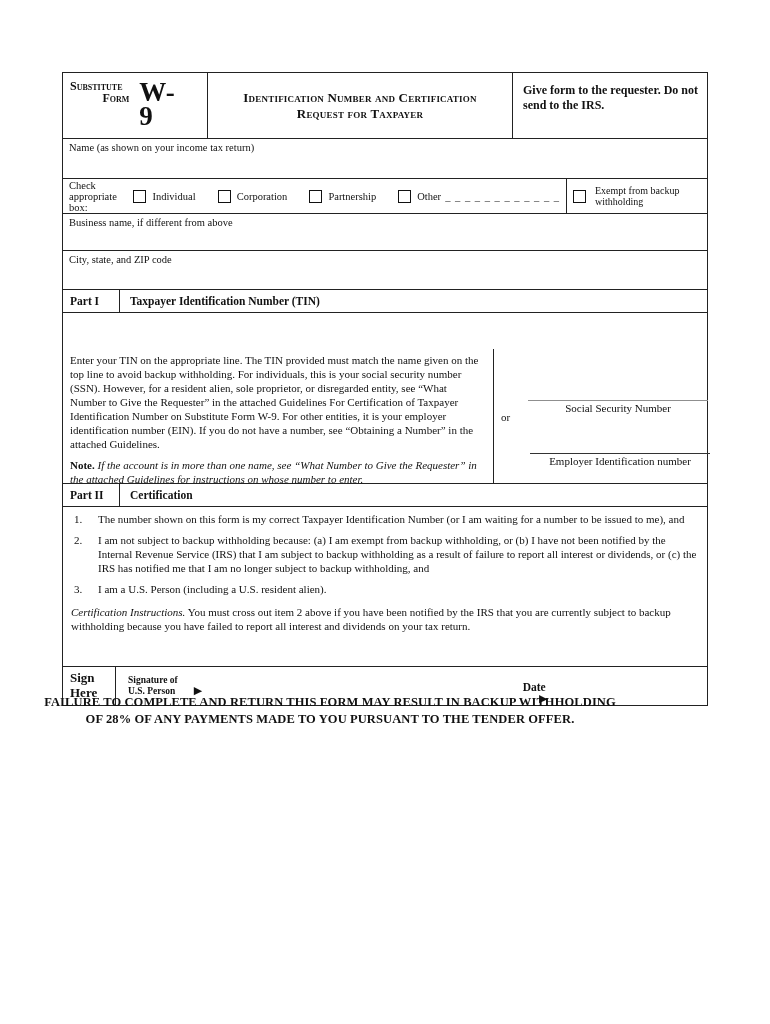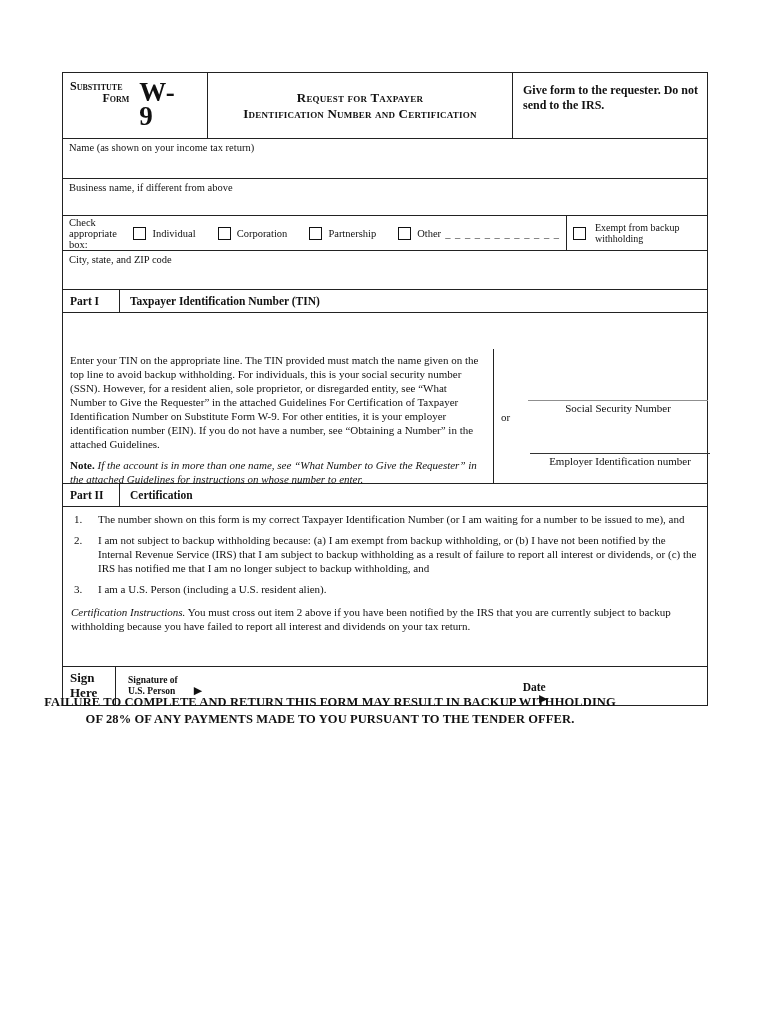--- a/index.html
+++ b/index.html
@@ -118,8 +118,8 @@
       </div>
     </div>
     <div class="hdr-mid">
+      <div class="title1">Identification Number and Certification</div>
       <div class="title1">Request for Taxpayer</div>
-      <div class="title1">Identification Number and Certification</div>
     </div>
     <div class="hdr-right">Give form to the requester.  Do not send to the IRS.</div>
   </div>

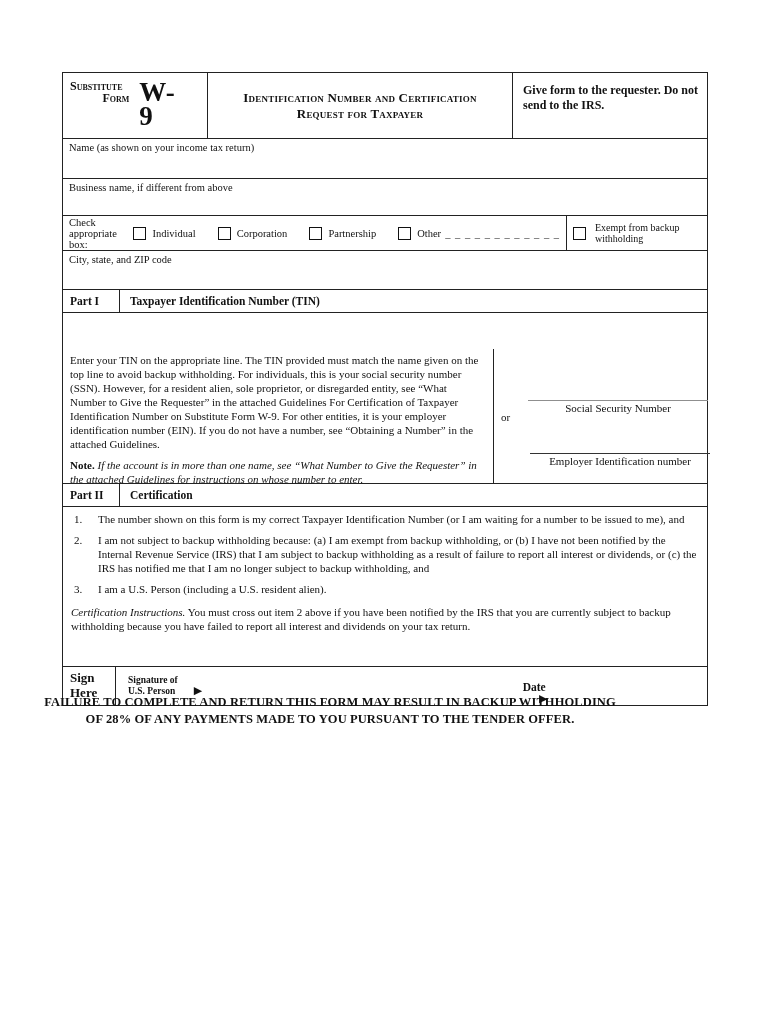--- a/index.html
+++ b/index.html
@@ -129,11 +129,6 @@
     <div class="fillarea"></div>
   </div>
 
-  <div class="row lblrow r-biz">
-    <span>Business name, if different from above</span>
-    <div class="fillarea"></div>
-  </div>
-
   <div class="row flex r-check">
     <div class="chk-left">
       <span class="lead">Check appropriate box:</span>
@@ -159,6 +154,11 @@
       <span class="cb"></span>
       <span>Exempt from backup withholding</span>
     </div>
+  </div>
+
+  <div class="row lblrow r-biz">
+    <span>Business name, if different from above</span>
+    <div class="fillarea"></div>
   </div>
 
   <div class="row lblrow r-city">

